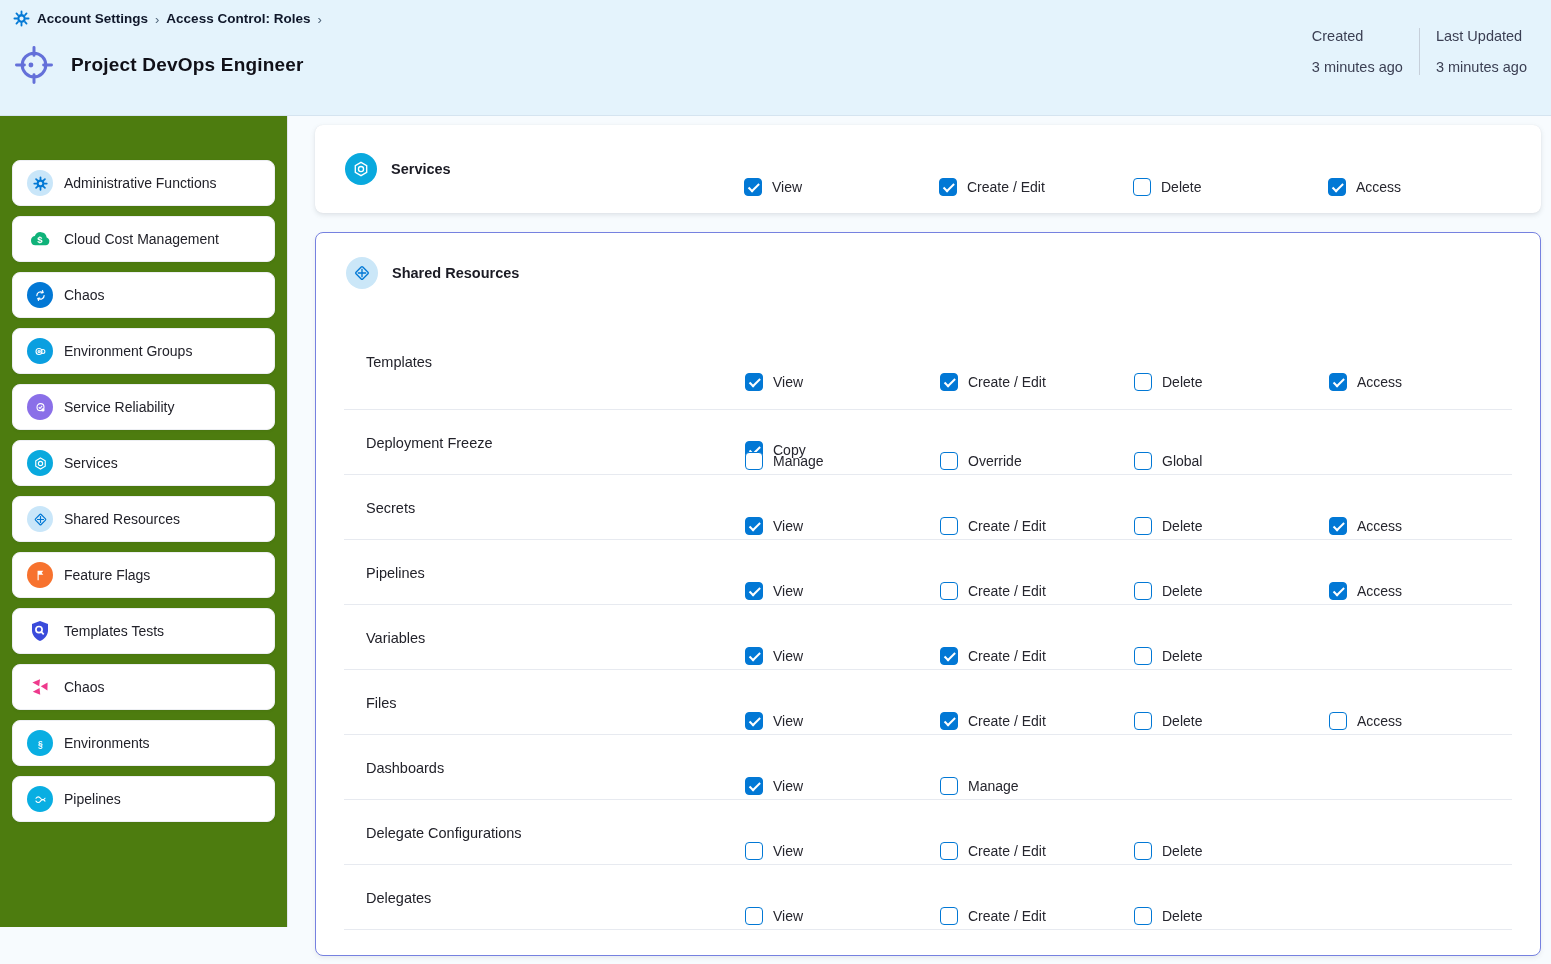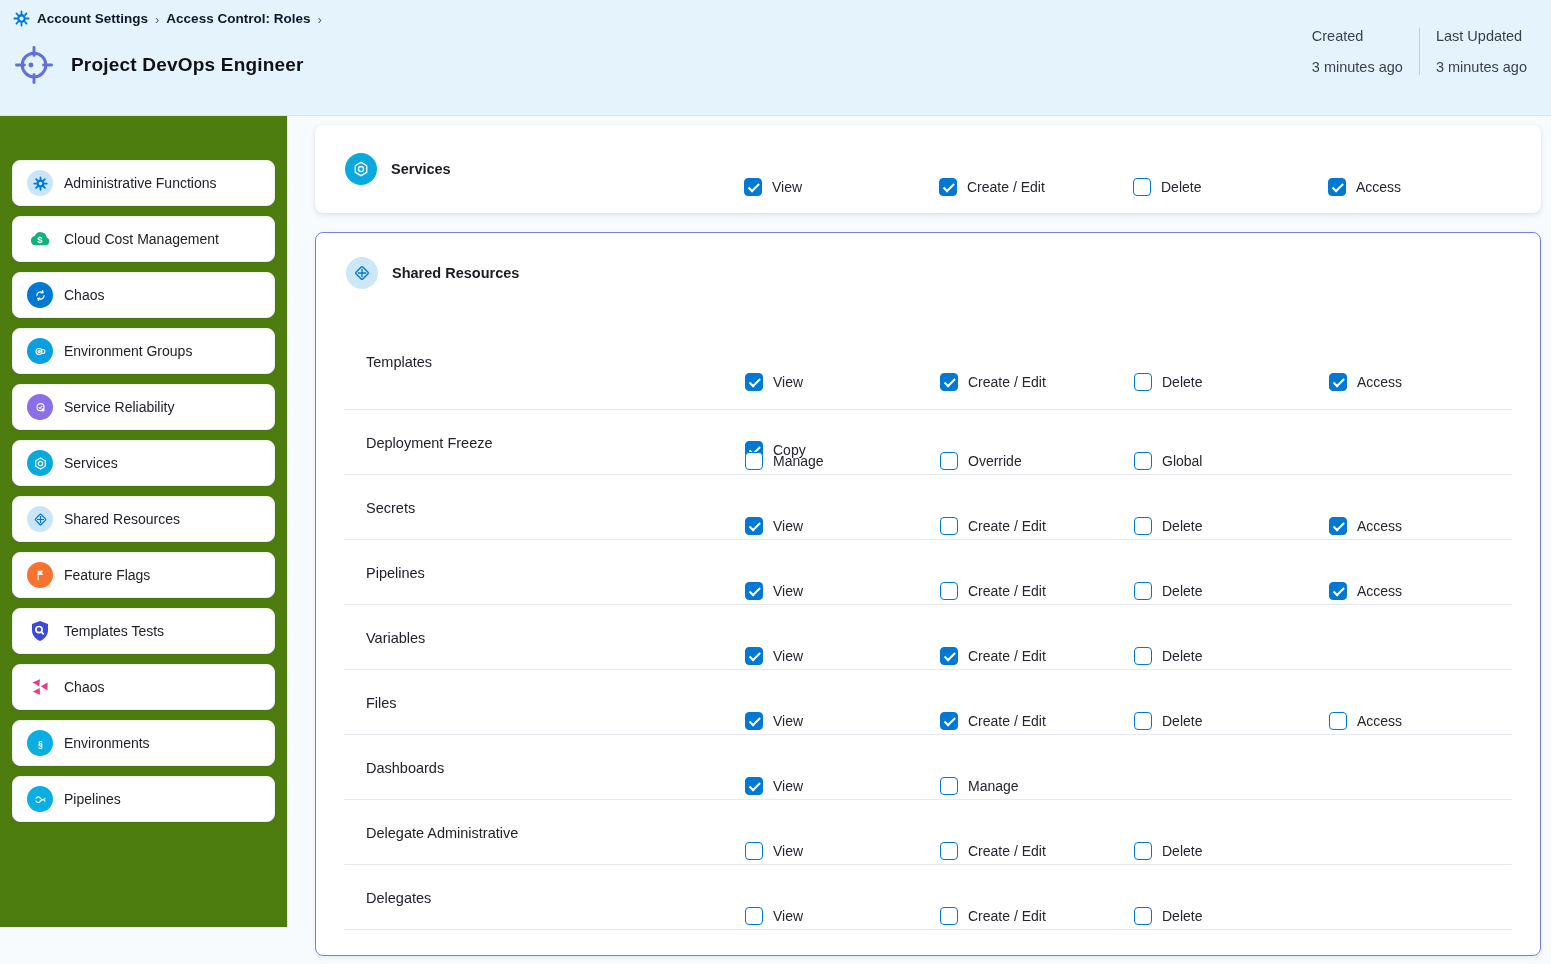--- a/index.html
+++ b/index.html
@@ -449,7 +449,7 @@
           </div>
         </div>
         <div class="perm-row">
-          <span class="row-label">Delegate Administrative</span>
+          <span class="row-label">Delegate Configurations</span>
           <div class="perm-col" style="left:429px">
             <div class="perm">
               <span class="cb"></span>

